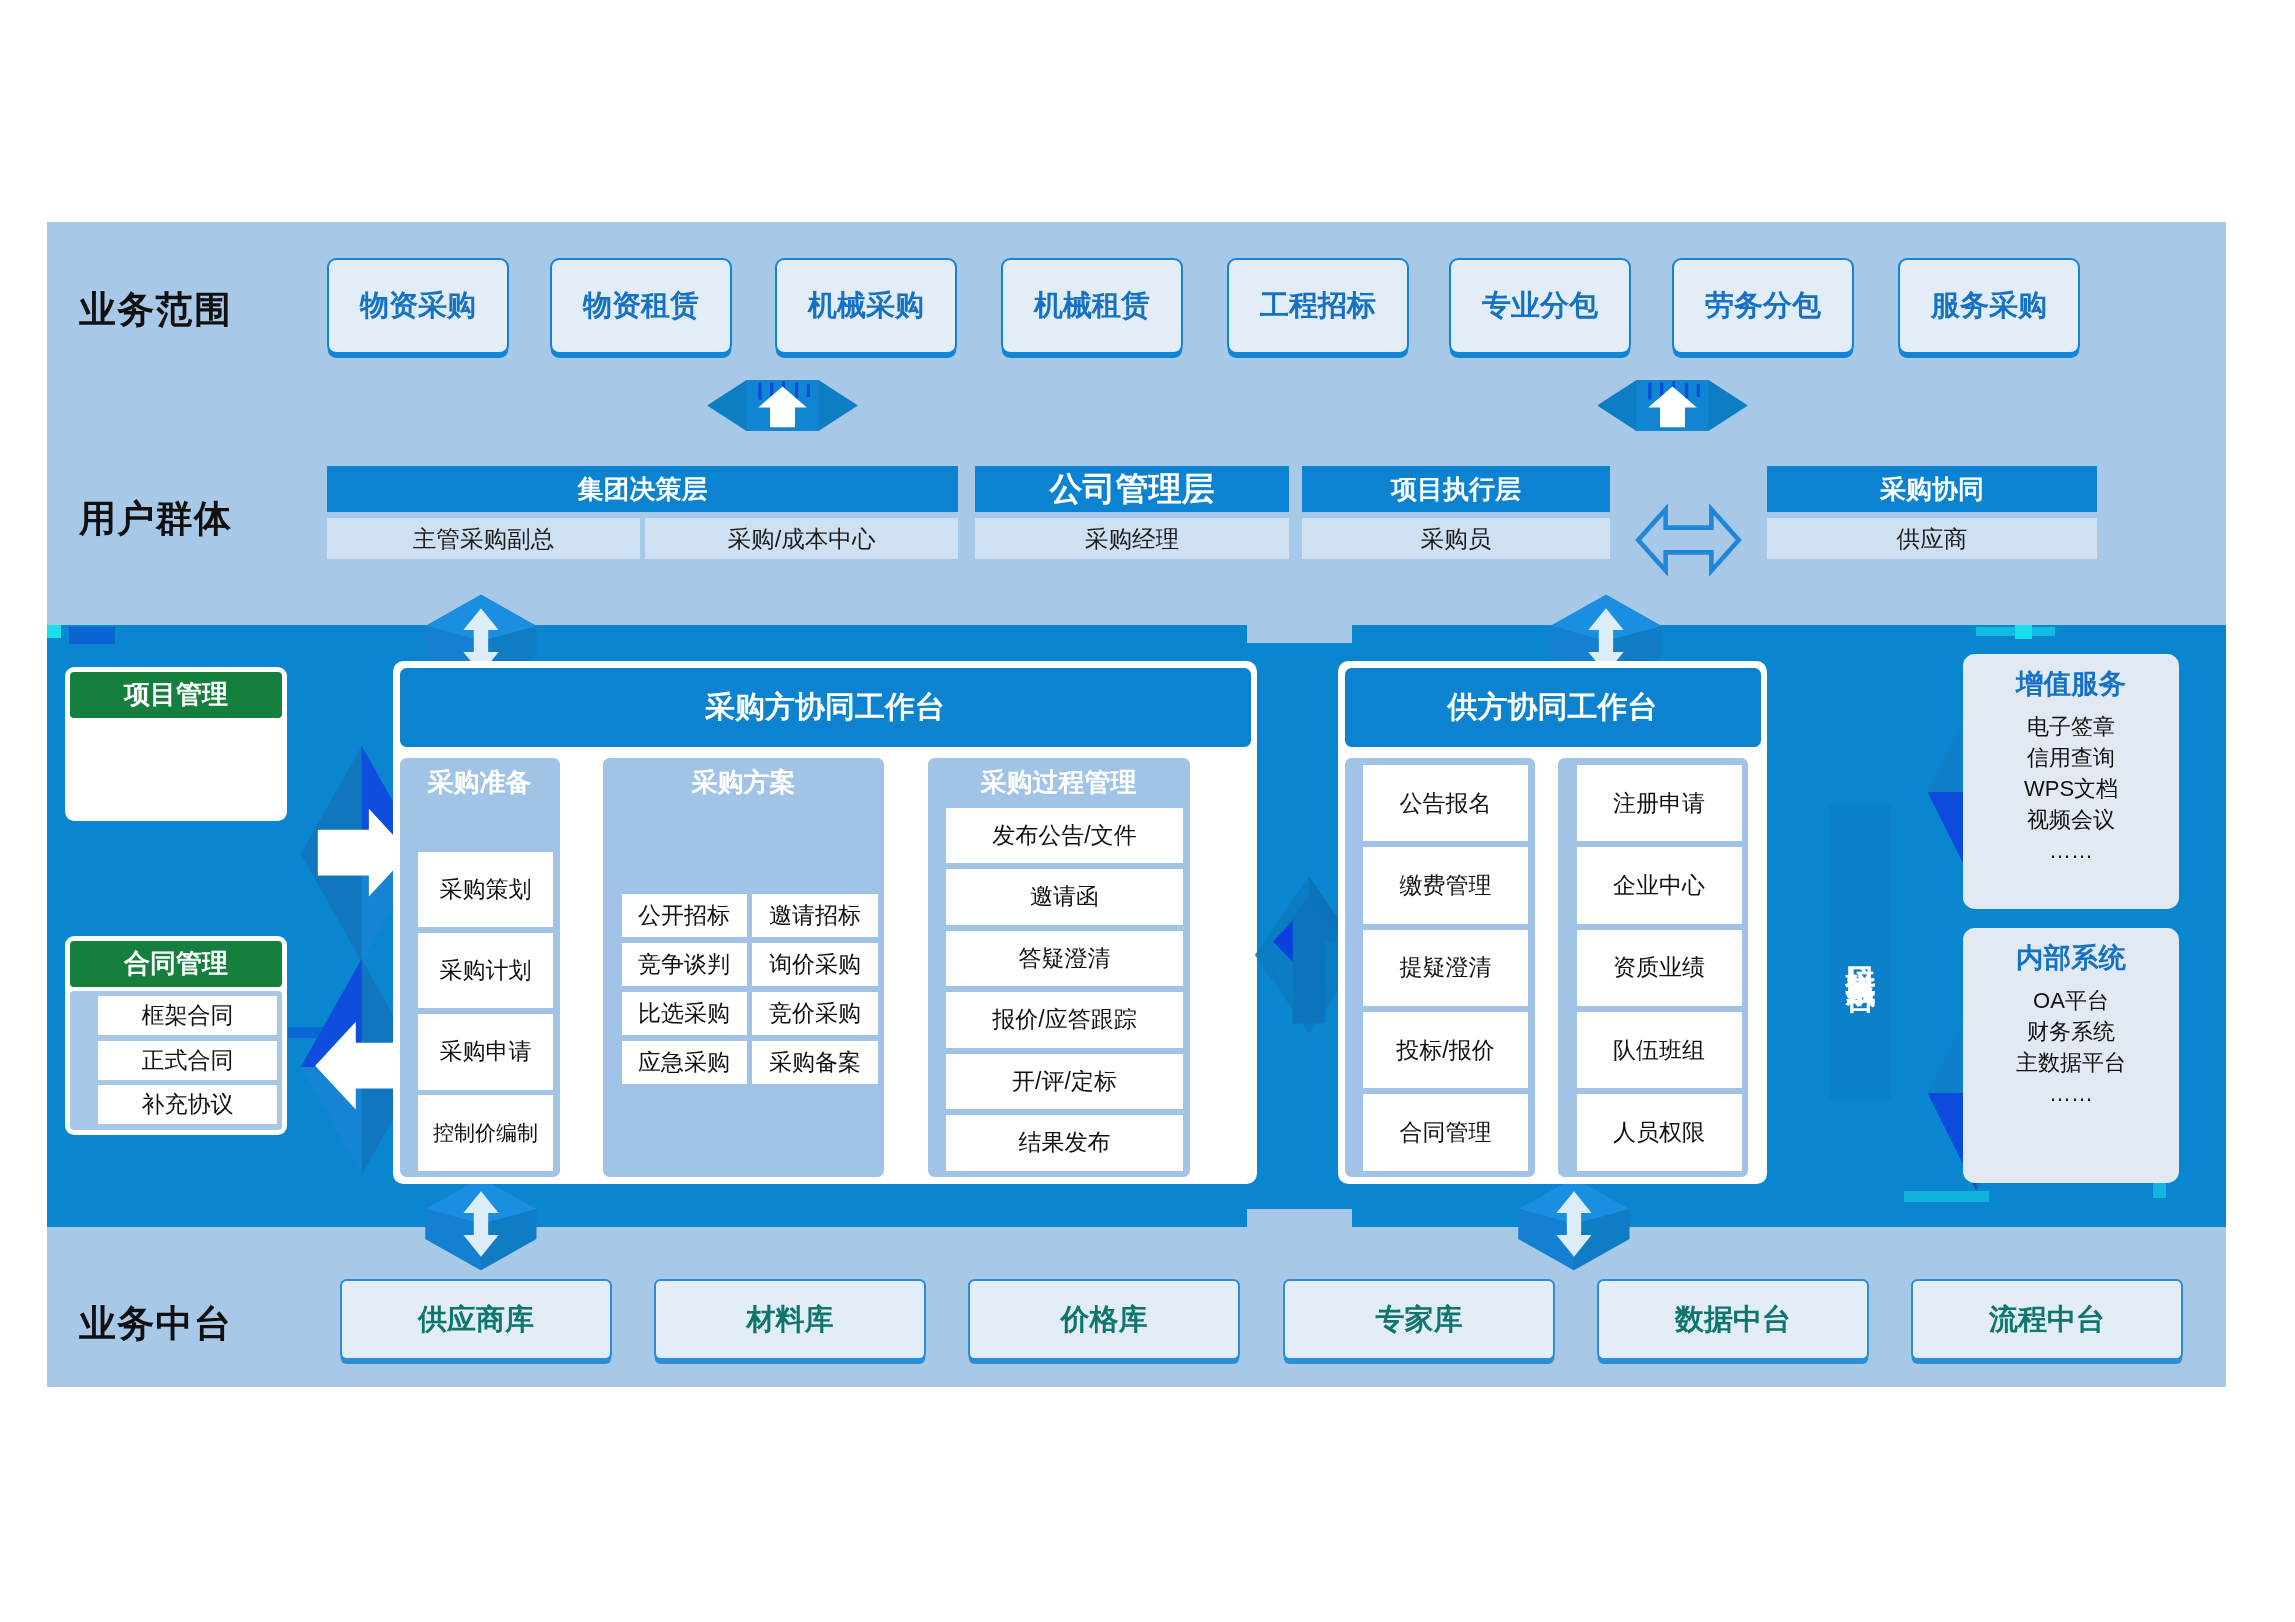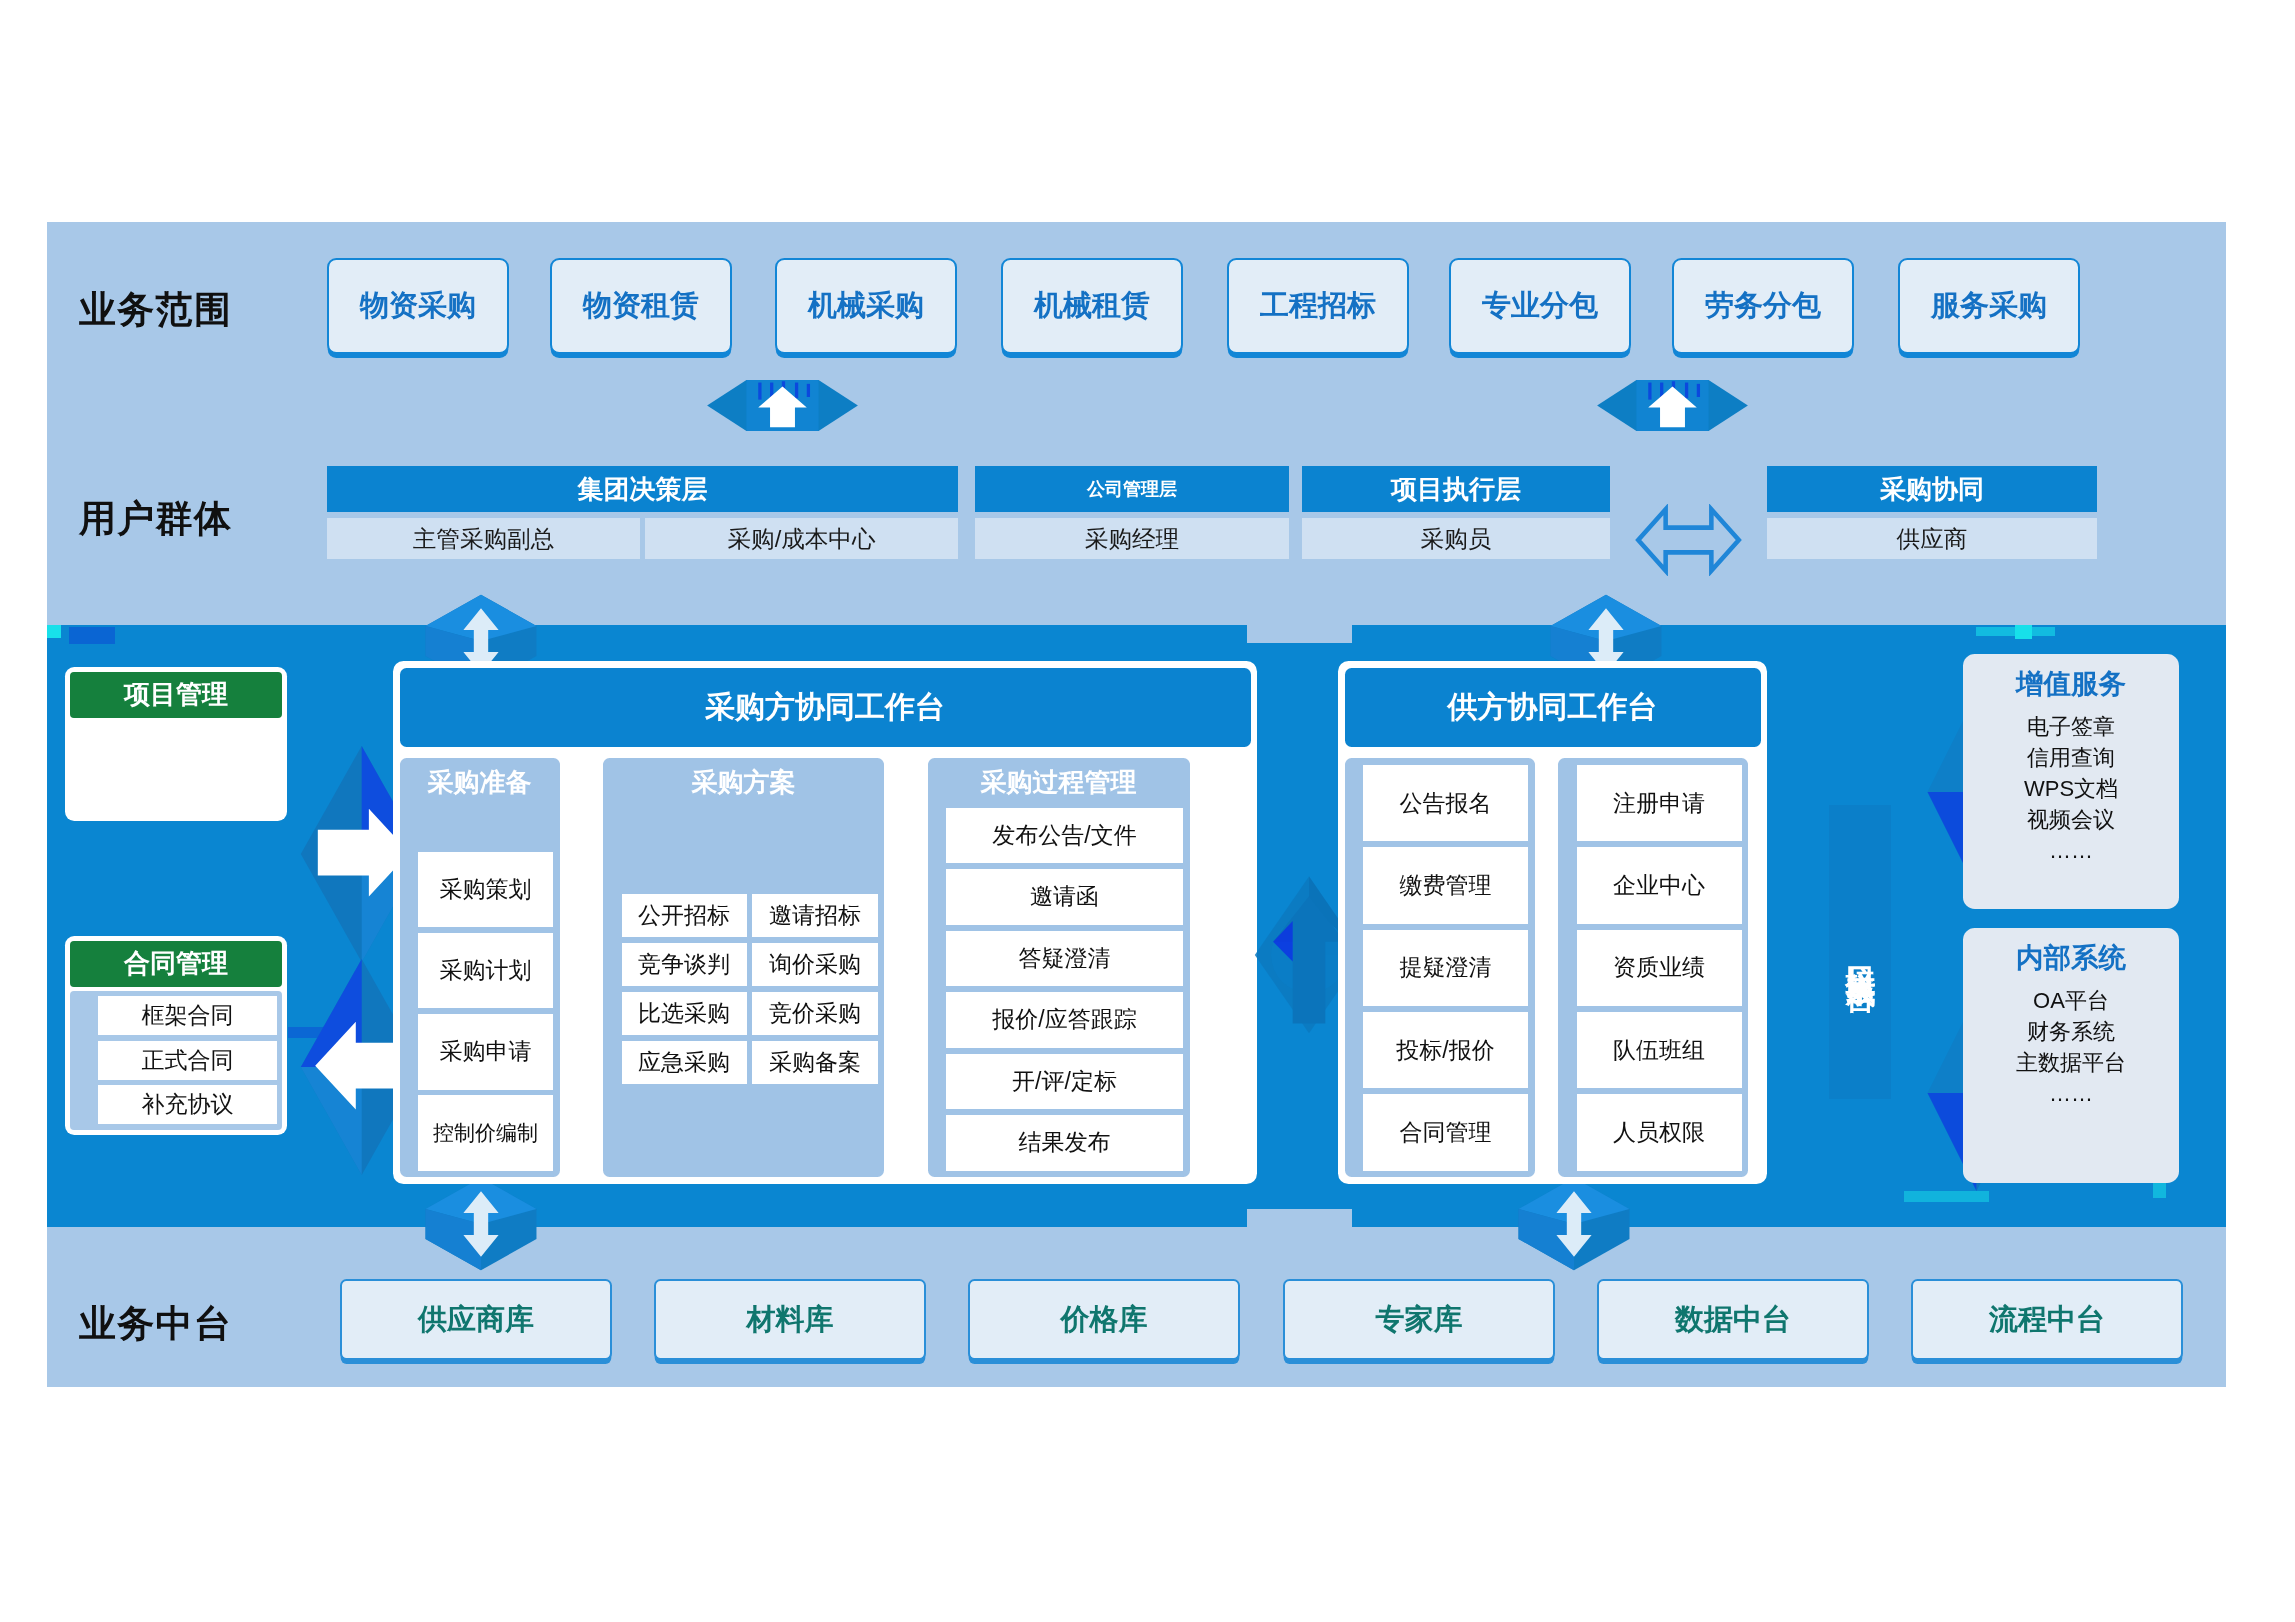--- a/index.html
+++ b/index.html
@@ -126,7 +126,7 @@
       <div class="ug-head" style="left: 327px; top: 466px; width: 631px; height: 46px; font-size: 26px;">集团决策层</div>
       <div class="ug-cell" style="left: 327px; top: 518px; width: 313px; height: 41px; font-size: 23.6px;">主管采购副总</div>
       <div class="ug-cell" style="left: 645px; top: 518px; width: 313px; height: 41px; font-size: 23.6px;">采购/成本中心</div>
-      <div class="ug-head" style="left: 975px; top: 466px; width: 314px; height: 46px; font-size: 18px;">公司管理层</div>
+      <div class="ug-head" style="left: 975px; top: 466px; width: 314px; height: 46px; font-size: 33px;">公司管理层</div>
       <div class="ug-cell" style="left: 975px; top: 518px; width: 314px; height: 41px; font-size: 23.6px;">采购经理</div>
       <div class="ug-head" style="left: 1302px; top: 466px; width: 308px; height: 46px; font-size: 26px;">项目执行层</div>
       <div class="ug-cell" style="left: 1302px; top: 518px; width: 308px; height: 41px; font-size: 23.6px;">采购员</div>

